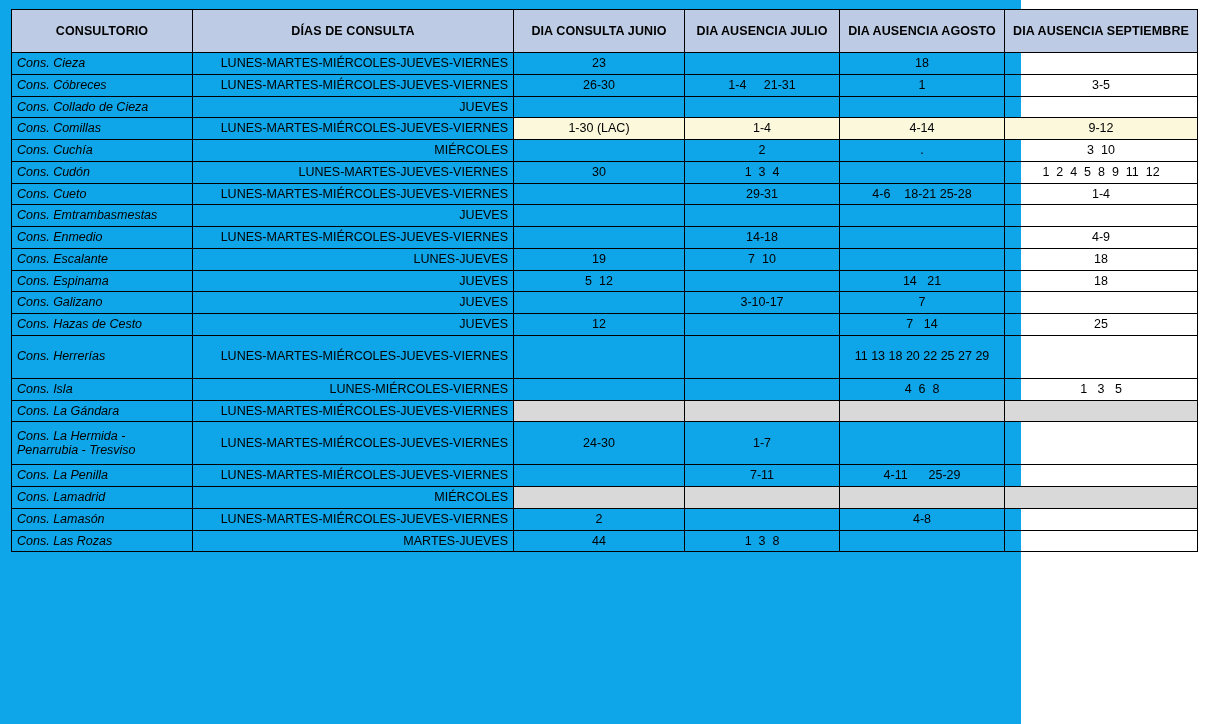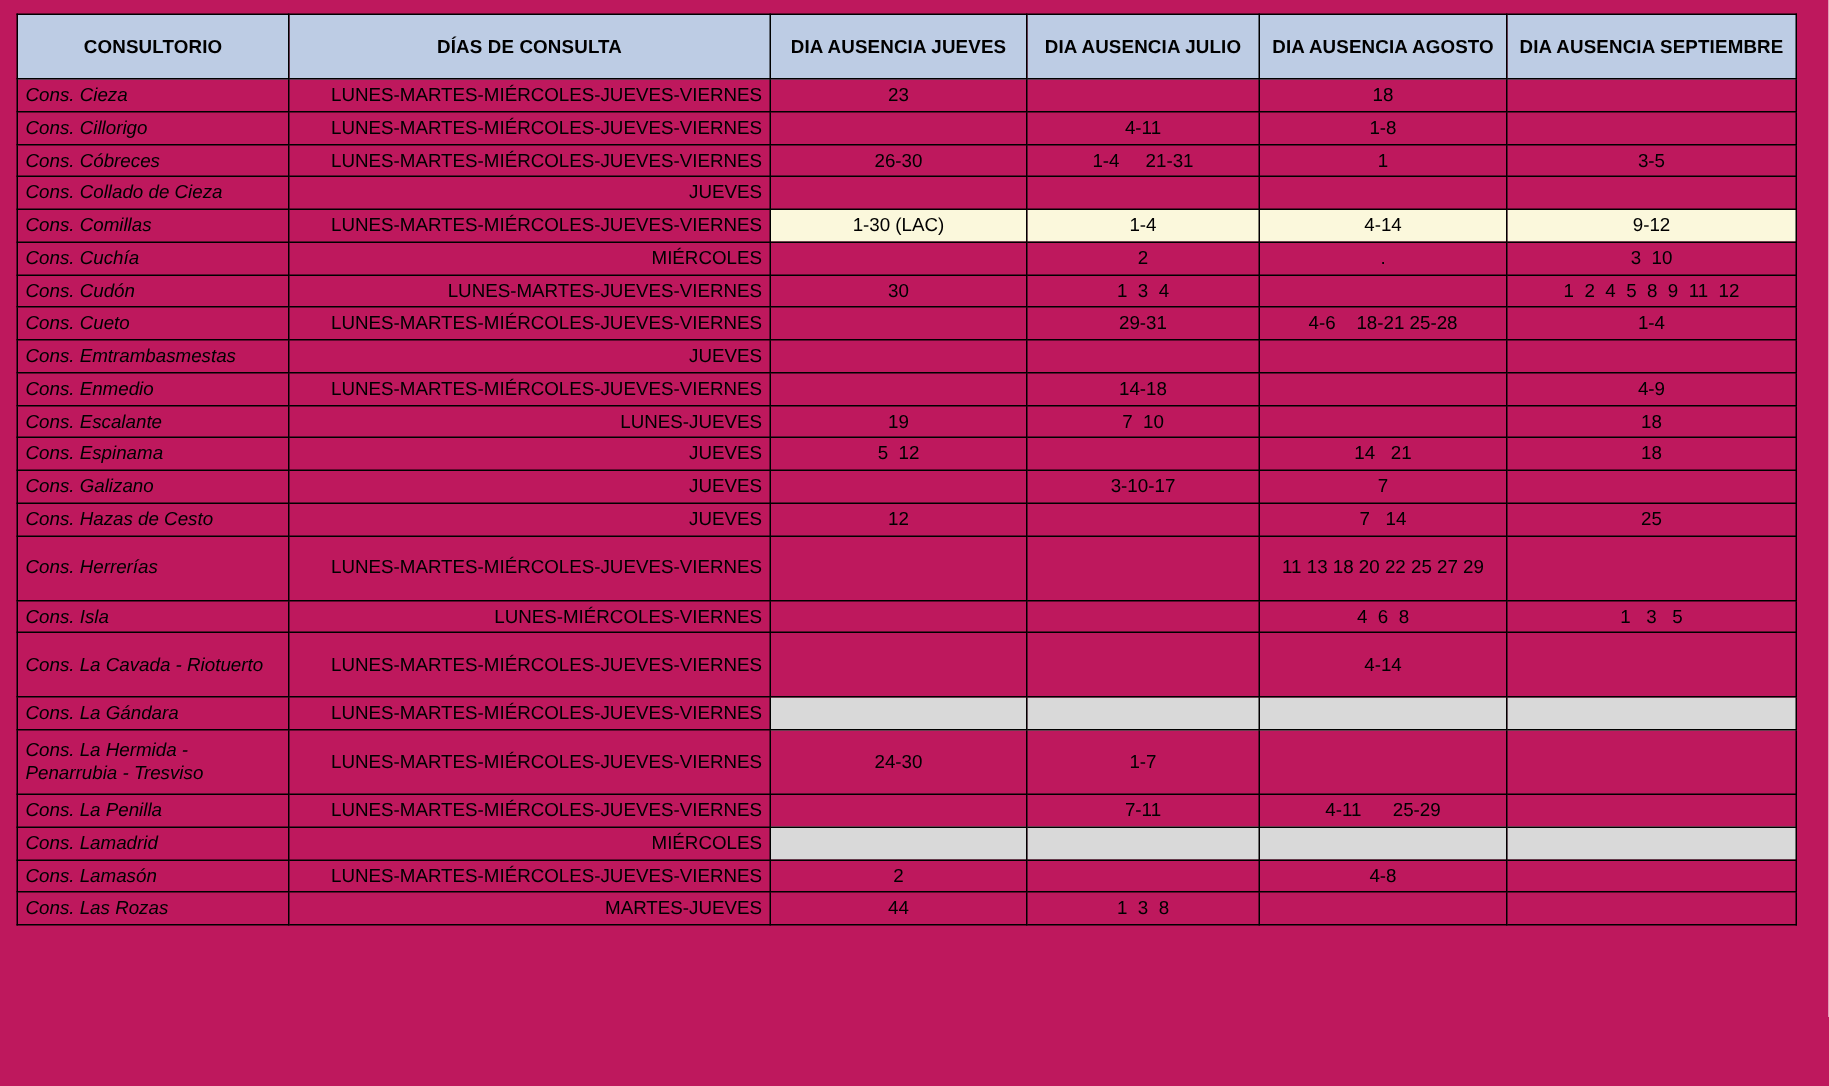--- a/index.html
+++ b/index.html
@@ -16,9 +16,9 @@
   }
   #sheet {
     position: relative;
-    width: 1219px;
+    width: 1021px;
     height: 724px;
-    background: #be185d;
+    background: #0ea5e9;
   }
   table.absence-table {
     position: absolute;

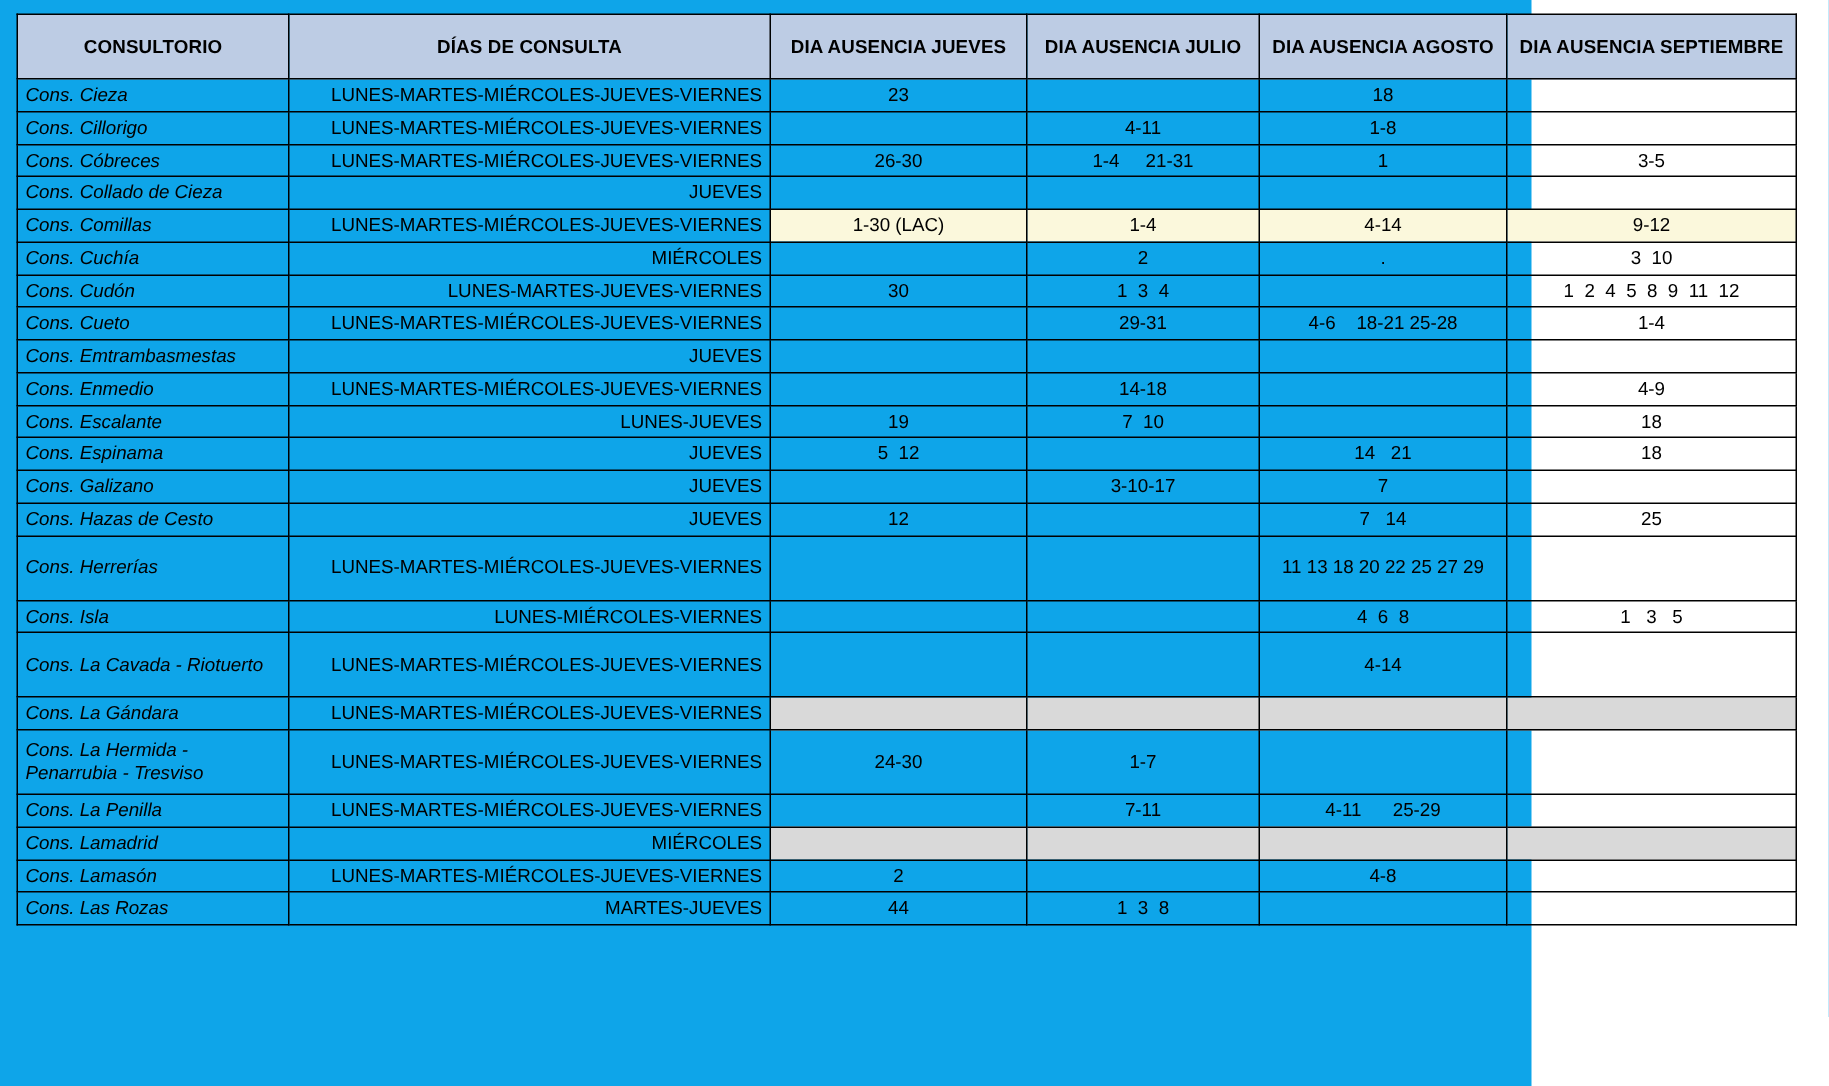--- a/index.html
+++ b/index.html
@@ -91,7 +91,7 @@
       <tr>
         <th>CONSULTORIO</th>
         <th>DÍAS DE CONSULTA</th>
-        <th>DIA AUSENCIA JUEVES</th>
+        <th>DIA CONSULTA JUNIO</th>
         <th>DIA AUSENCIA JULIO</th>
         <th>DIA AUSENCIA AGOSTO</th>
         <th>DIA AUSENCIA SEPTIEMBRE</th>

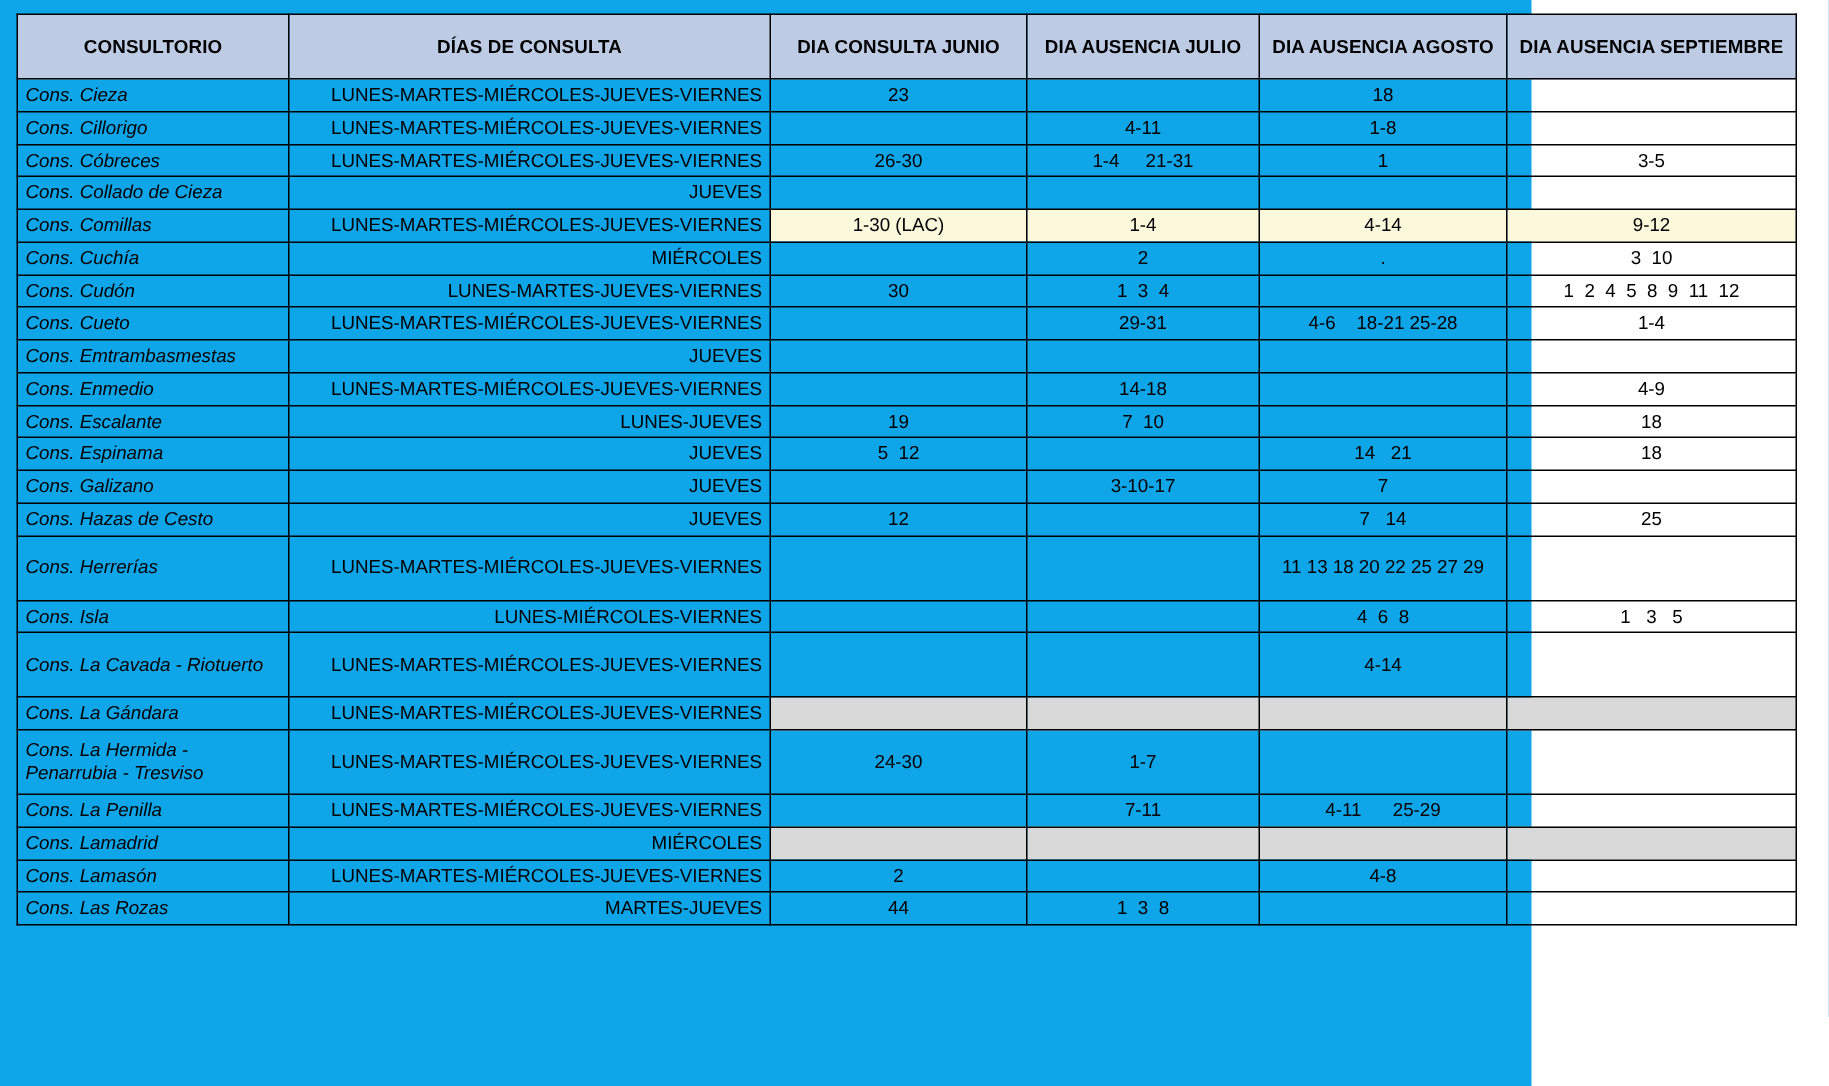--- a/index.html
+++ b/index.html
@@ -107,14 +107,6 @@
           <td class="month"></td>
         </tr>
         <tr>
-          <td class="name">Cons. Cillorigo</td>
-          <td class="days">LUNES-MARTES-MIÉRCOLES-JUEVES-VIERNES</td>
-          <td class="month"></td>
-          <td class="month">4-11</td>
-          <td class="month">1-8</td>
-          <td class="month"></td>
-        </tr>
-        <tr>
           <td class="name">Cons. Cóbreces</td>
           <td class="days">LUNES-MARTES-MIÉRCOLES-JUEVES-VIERNES</td>
           <td class="month">26-30</td>

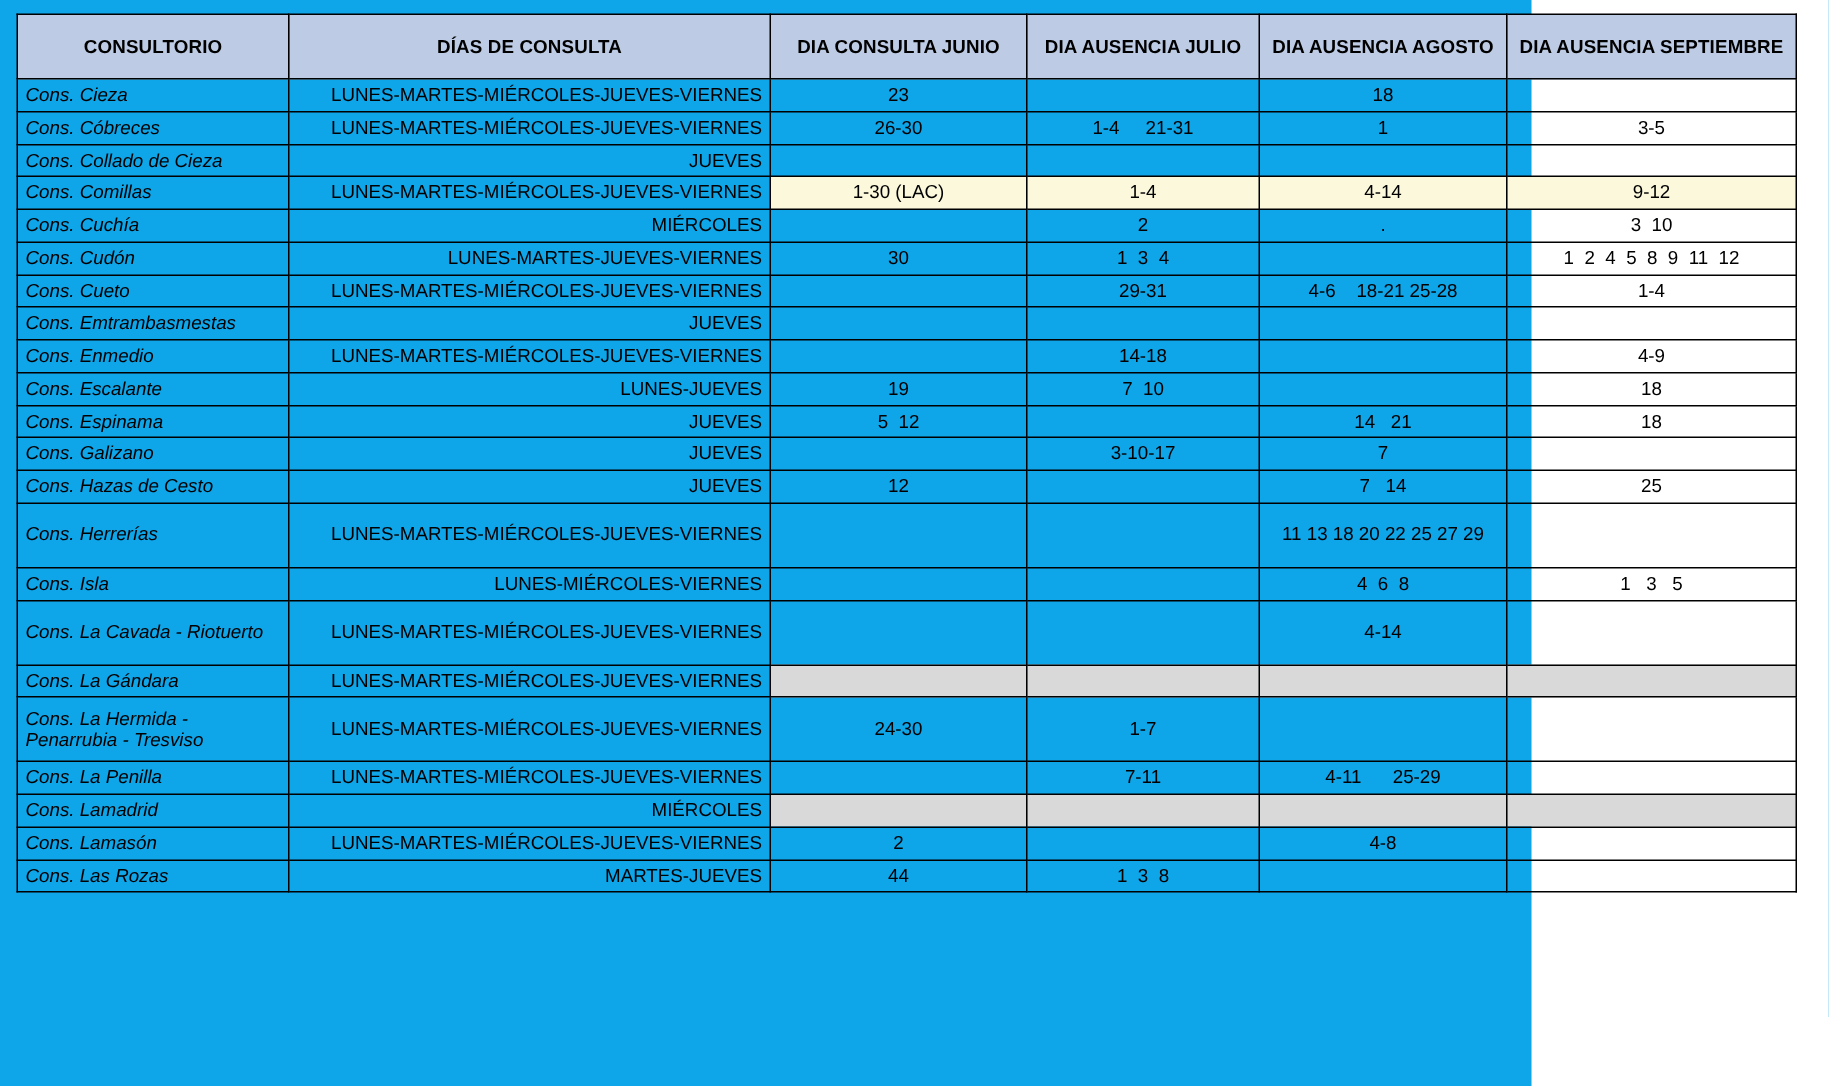--- a/index.html
+++ b/index.html
@@ -218,14 +218,6 @@
           <td class="month">4  6  8</td>
           <td class="month">1   3   5</td>
         </tr>
-        <tr>
-          <td class="name tall">Cons. La Cavada - Riotuerto</td>
-          <td class="days">LUNES-MARTES-MIÉRCOLES-JUEVES-VIERNES</td>
-          <td class="month"></td>
-          <td class="month"></td>
-          <td class="month">4-14</td>
-          <td class="month"></td>
-        </tr>
         <tr class="gray">
           <td class="name">Cons. La Gándara</td>
           <td class="days">LUNES-MARTES-MIÉRCOLES-JUEVES-VIERNES</td>

